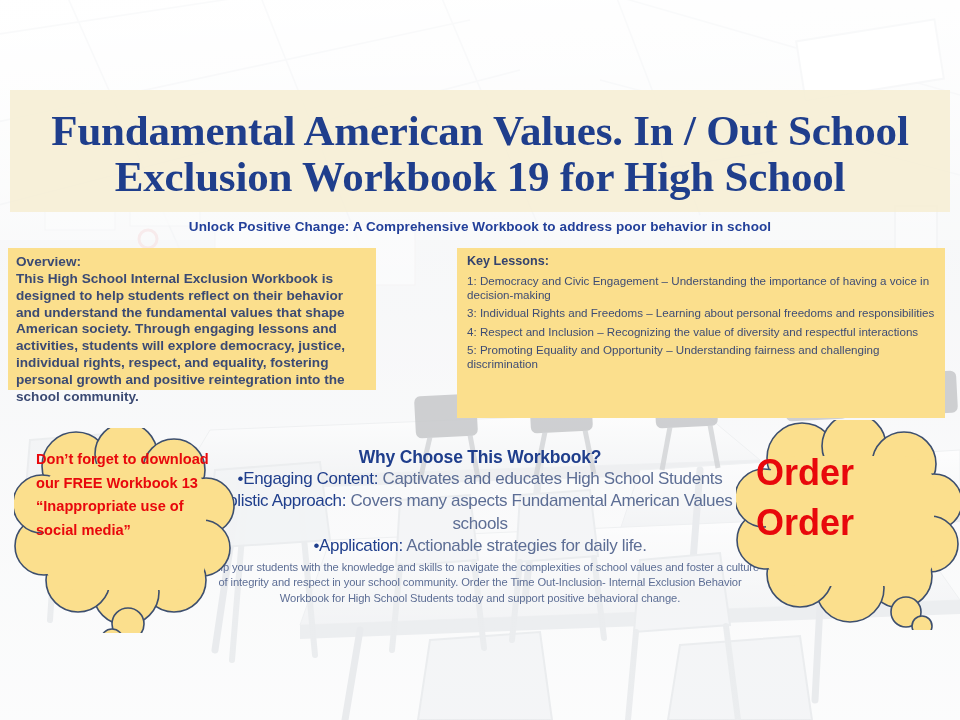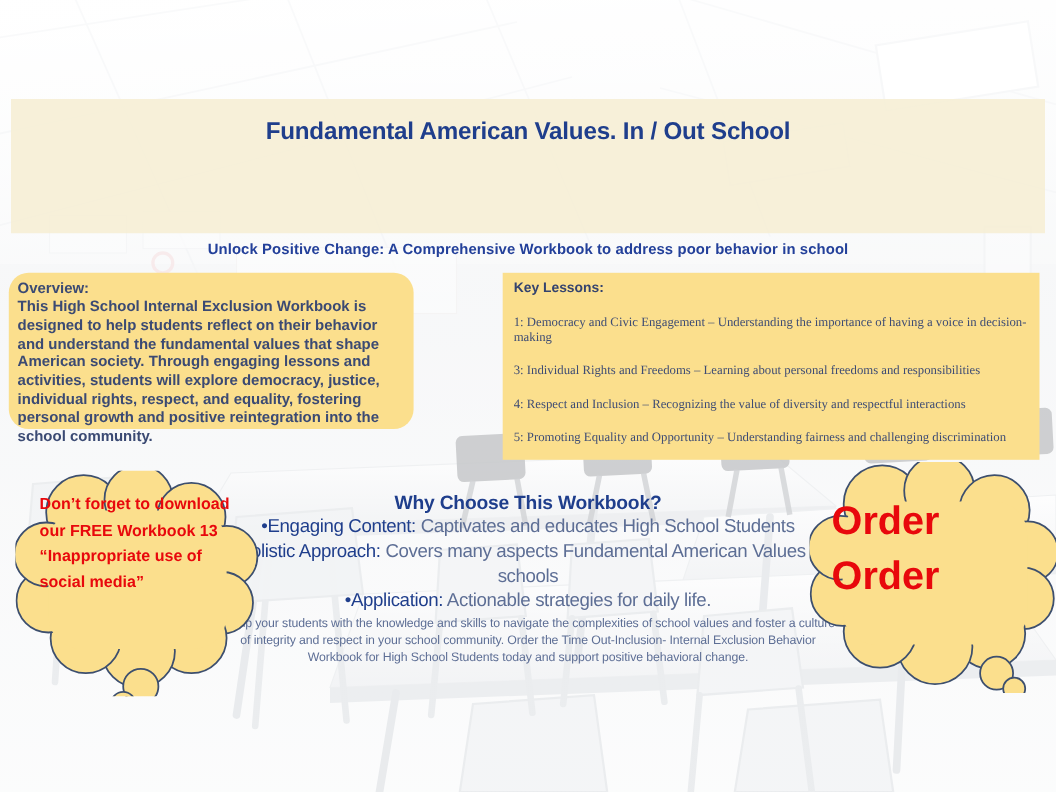--- a/index.html
+++ b/index.html
@@ -46,9 +46,9 @@
     left: 0; right: 0;
     text-align: center;
     color: #1F3E8C;
-    font-family: Liberation Sans, sans-serif;
-    font-weight: bold;
-    font-size: 22px;
+    font-family: Liberation Serif, serif;
+    font-weight: bold;
+    font-size: 43px;
     letter-spacing: -0.2px;
     white-space: nowrap;
   }

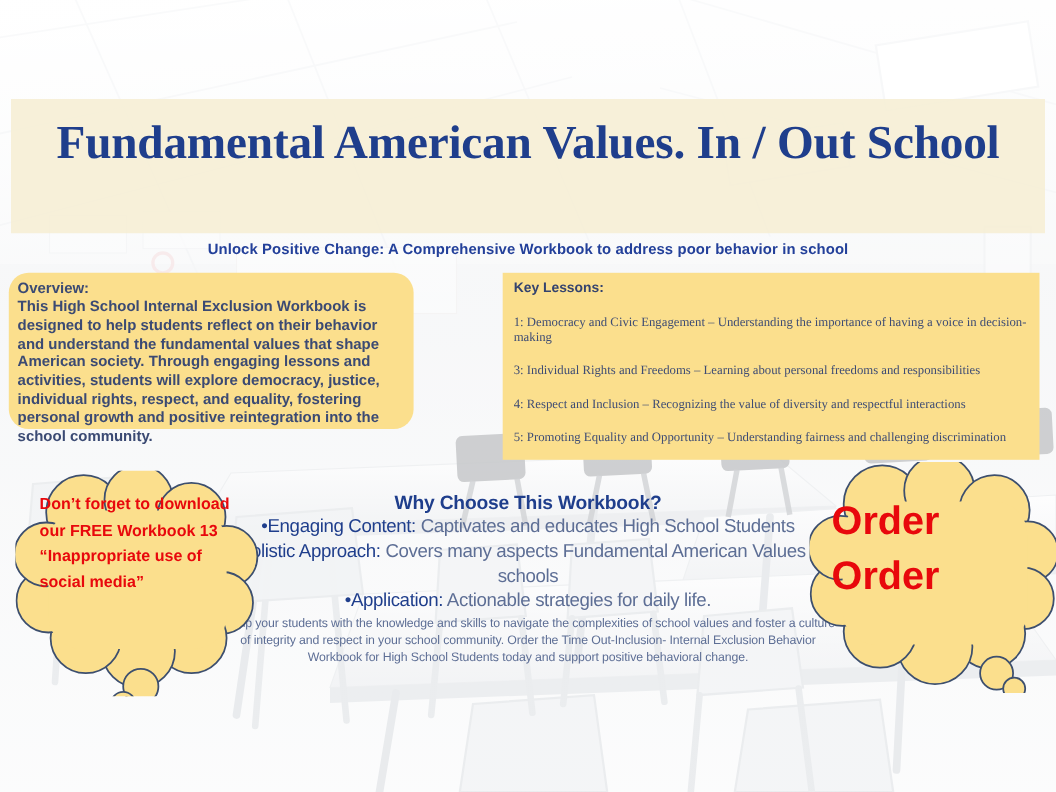--- a/index.html
+++ b/index.html
@@ -269,6 +269,7 @@
 
   <div class="title-banner">
     <div class="title-line l1">Fundamental American Values. In / Out School</div>
+    <div class="title-line l2">Exclusion Workbook 19 for High School</div>
   </div>
 
   <div class="subtitle">Unlock Positive Change: A Comprehensive Workbook  to address poor behavior in school</div>

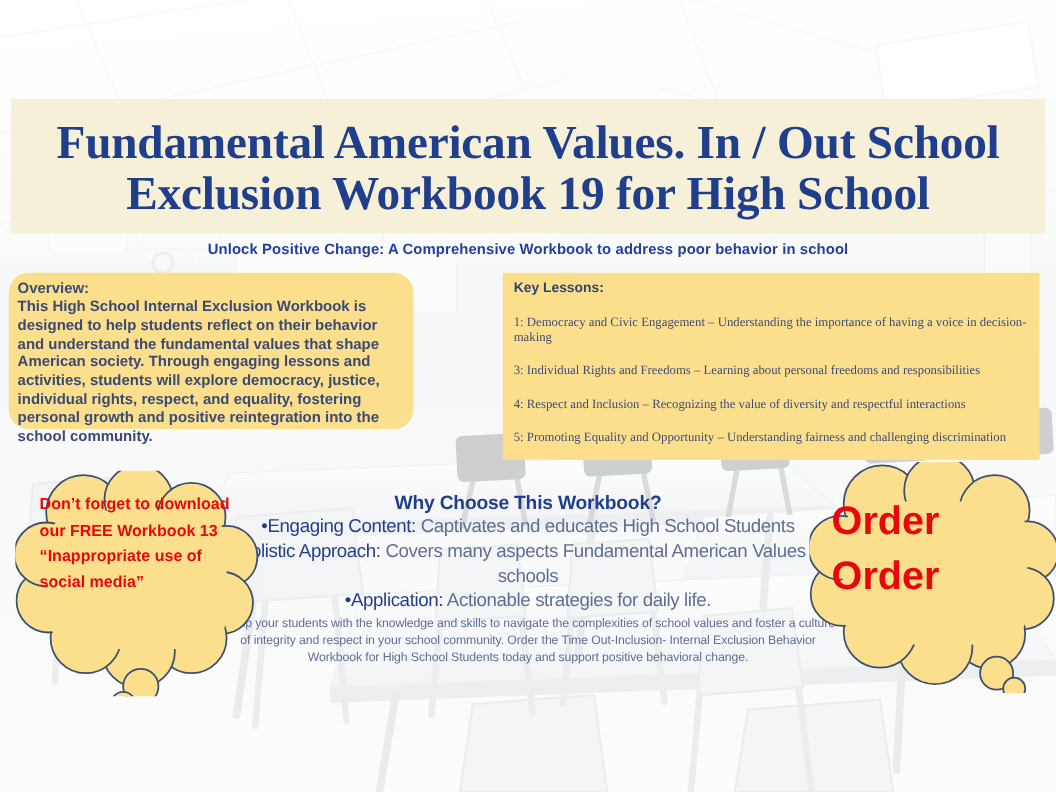--- a/index.html
+++ b/index.html
@@ -82,7 +82,6 @@
     padding: 6px 8px 0 8px;
     box-sizing: border-box;
     font-size: 13.6px;
-    border-radius: 18px;
   }
   .box-lessons {
     left: 457px;

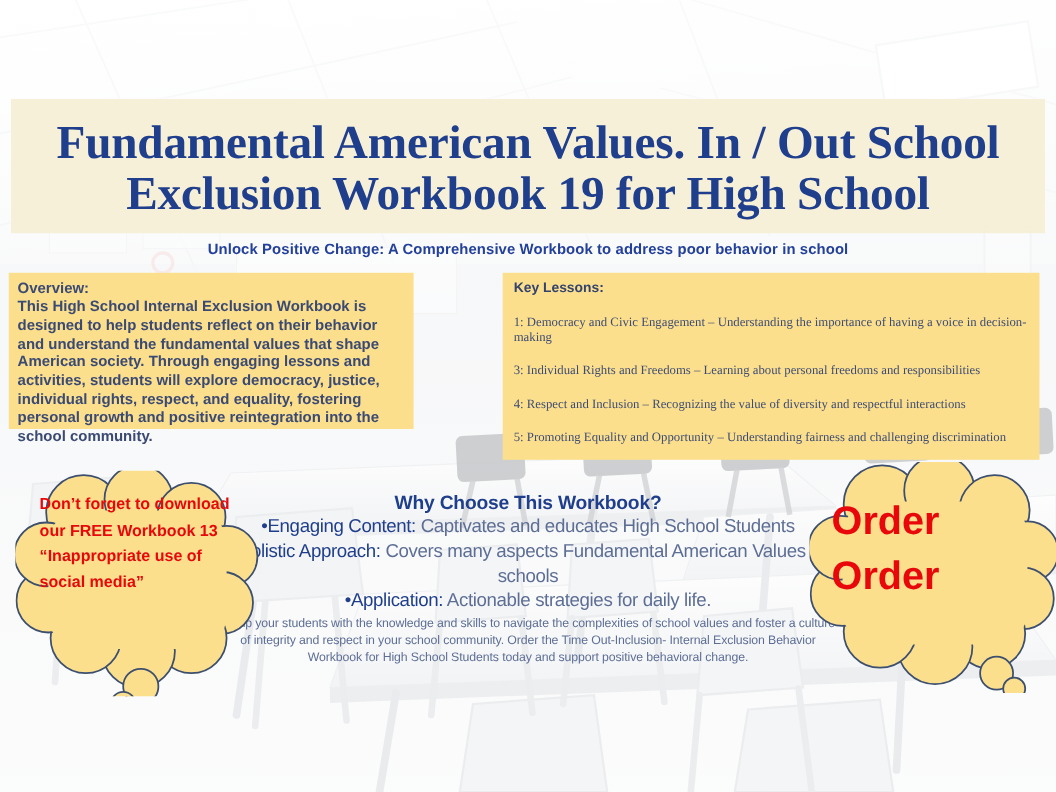--- a/index.html
+++ b/index.html
@@ -99,7 +99,7 @@
     font-size: 12.6px;
     color: #34436E;
   }
-  .box-lessons .lesson { margin-top: 16px; font-family: Liberation Serif, serif; }
+  .box-lessons .lesson { margin-top: 4px; }
 
   
   .center-copy {

